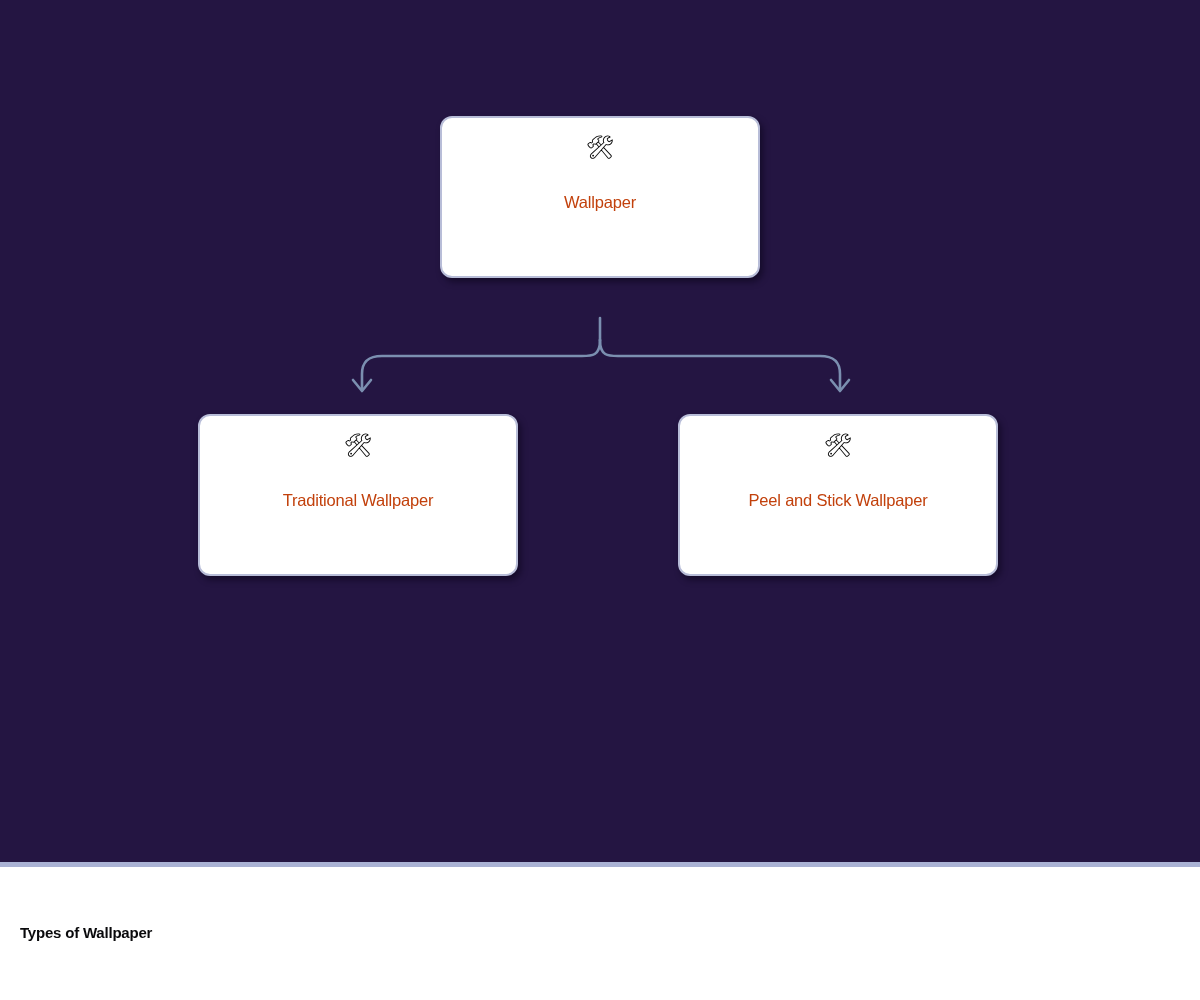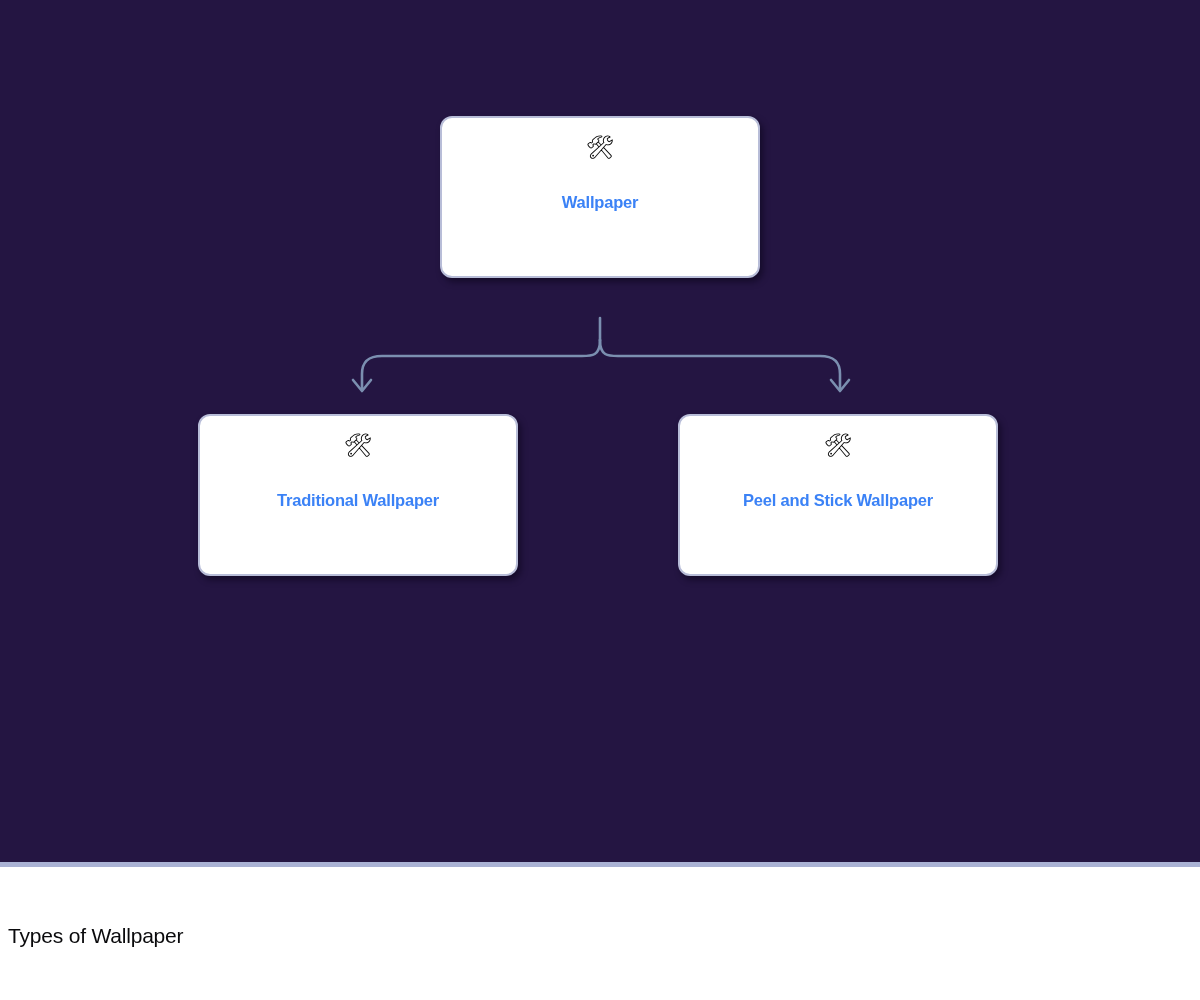--- a/index.html
+++ b/index.html
@@ -76,8 +76,8 @@
 
   .node-label {
     font-size: 16.5px;
-    font-weight: bold;
-    color: #3b82f6;
+    font-weight: normal;
+    color: #c2410c;
     text-align: center;
     letter-spacing: -0.2px;
     padding: 0 14px;

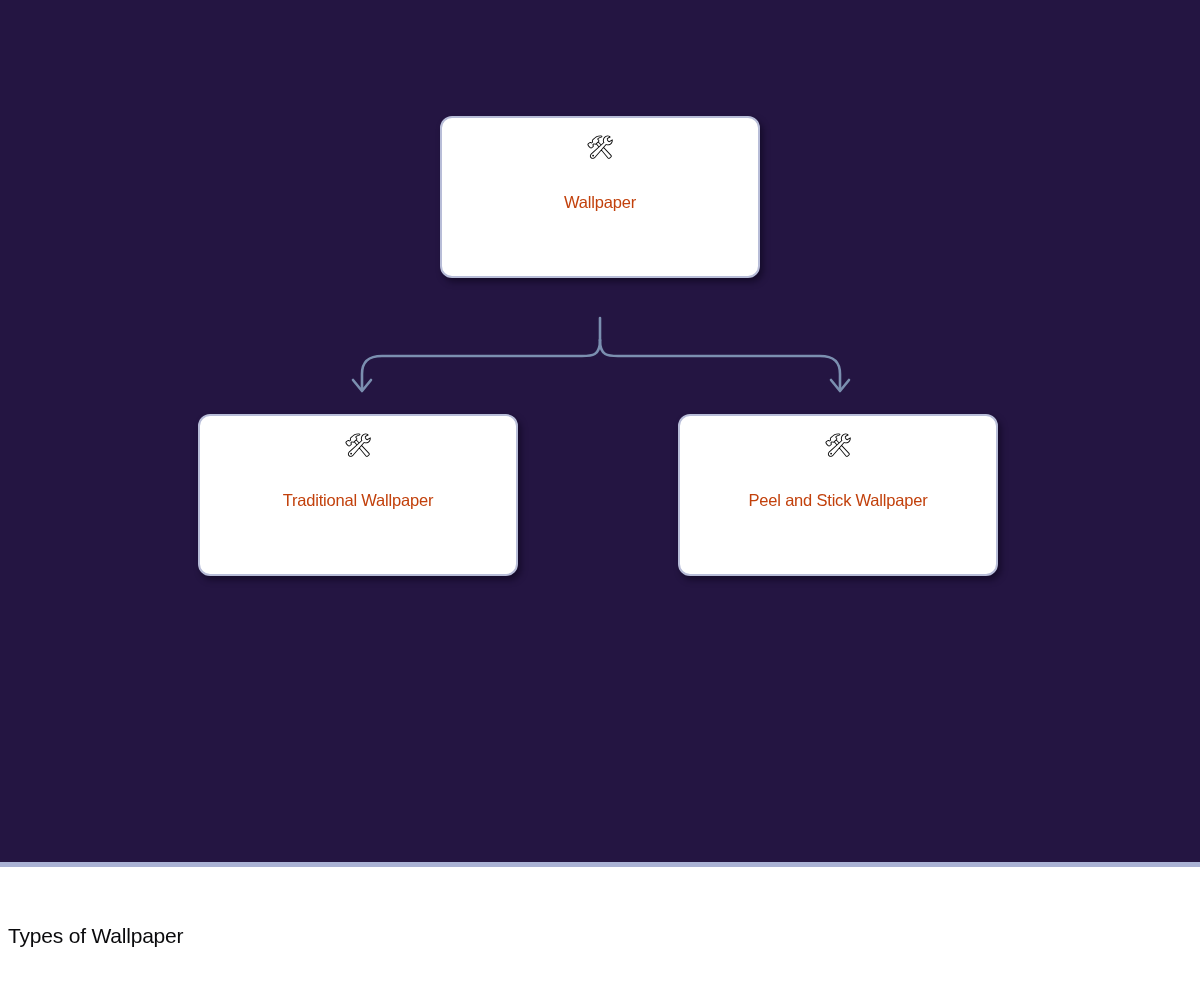--- a/index.html
+++ b/index.html
@@ -118,10 +118,10 @@
 
   .footer-title {
     position: absolute;
-    left: 8px;
+    left: 20px;
     top: 924px;
-    font-size: 21px;
-    font-weight: normal;
+    font-size: 15px;
+    font-weight: bold;
     color: #0a0a0c;
     letter-spacing: -0.2px;
   }

